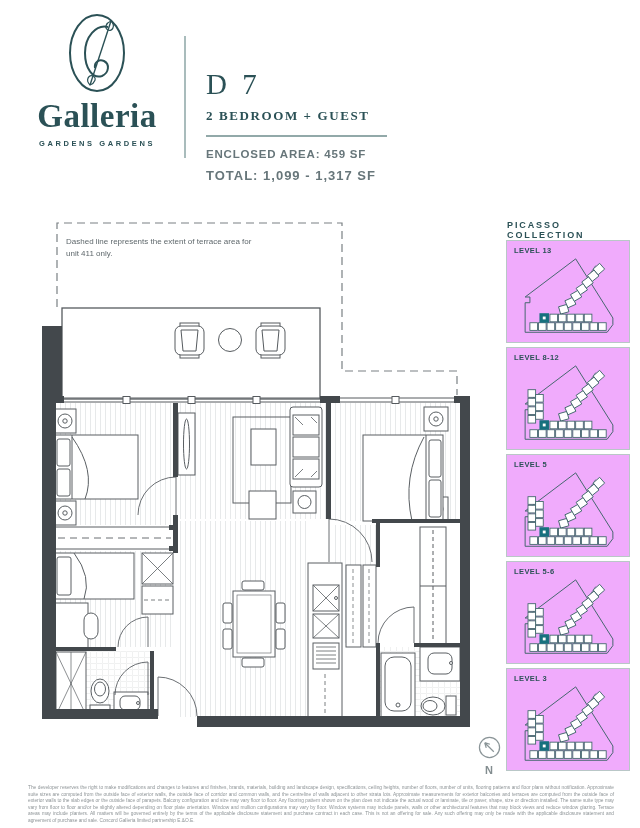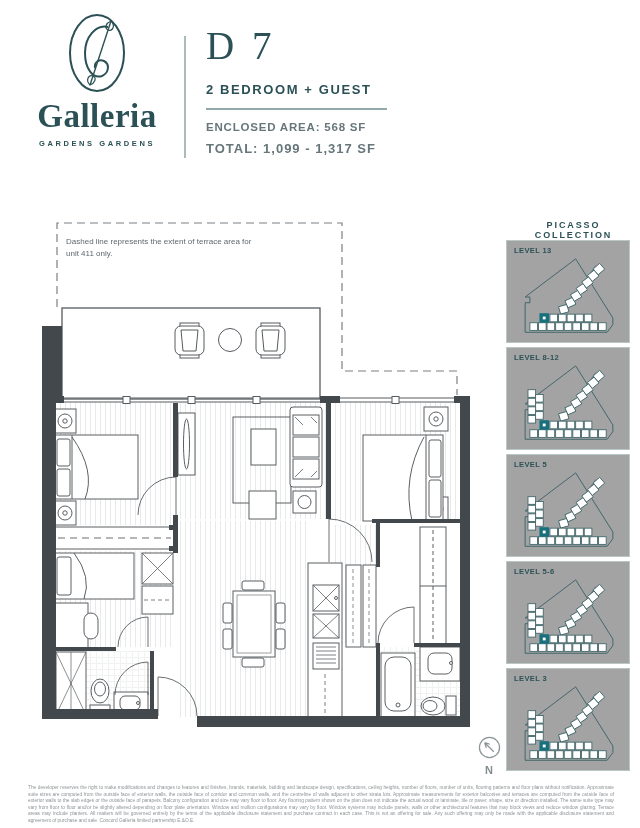--- a/index.html
+++ b/index.html
@@ -24,7 +24,7 @@
   .v-divider{position:absolute;left:184px;top:36px;width:1.5px;height:122px;background:#a9bcbc;}
 
   .plan-head{position:absolute;left:206px;top:26px;width:260px;}
-  .plan-name{font-family:"Liberation Serif", serif;font-size:39px;color:var(--teal-dark);letter-spacing:4px;font-weight:400;line-height:1;}
+  .plan-name{font-family:"Liberation Serif", serif;font-size:29px;color:var(--teal-dark);letter-spacing:4px;font-weight:400;line-height:1;margin-top:44px;}
   .plan-type{font-size:13px;font-weight:700;color:var(--teal-dark);letter-spacing:1.6px;margin-top:17px;}
   .h-rule{width:181px;height:1.5px;background:#92a9a9;margin-top:11px;}
   .spec{font-size:11.5px;font-weight:700;color:#67767a;letter-spacing:.8px;margin-top:9px;}

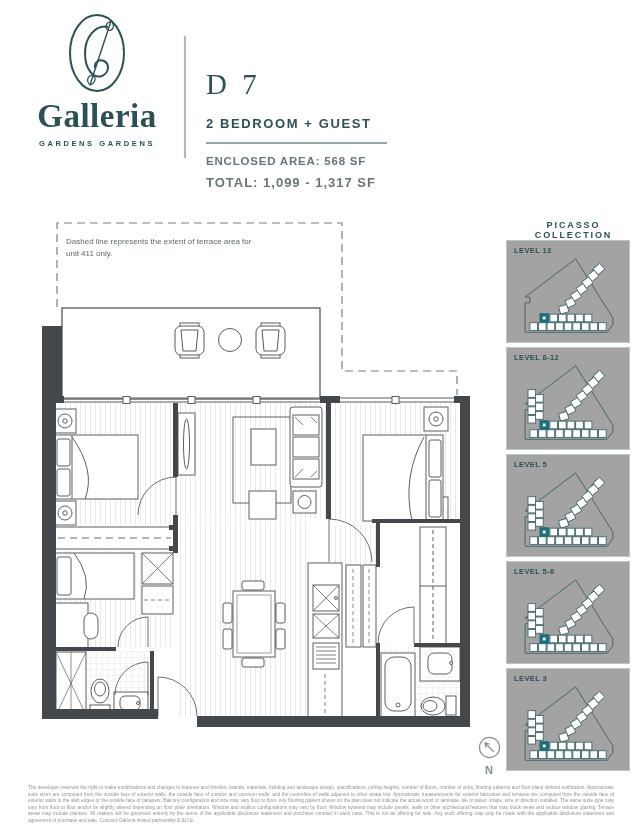--- a/index.html
+++ b/index.html
@@ -25,7 +25,7 @@
 
   .plan-head{position:absolute;left:206px;top:26px;width:260px;}
   .plan-name{font-family:"Liberation Serif", serif;font-size:29px;color:var(--teal-dark);letter-spacing:4px;font-weight:400;line-height:1;margin-top:44px;}
-  .plan-type{font-size:13px;font-weight:700;color:var(--teal-dark);letter-spacing:1.6px;margin-top:17px;}
+  .plan-type{font-size:13px;font-weight:700;color:var(--teal-dark);letter-spacing:1.6px;margin-top:9px;font-family:Liberation Serif, serif;}
   .h-rule{width:181px;height:1.5px;background:#92a9a9;margin-top:11px;}
   .spec{font-size:11.5px;font-weight:700;color:#67767a;letter-spacing:.8px;margin-top:9px;}
   .spec.first{margin-top:11px;}

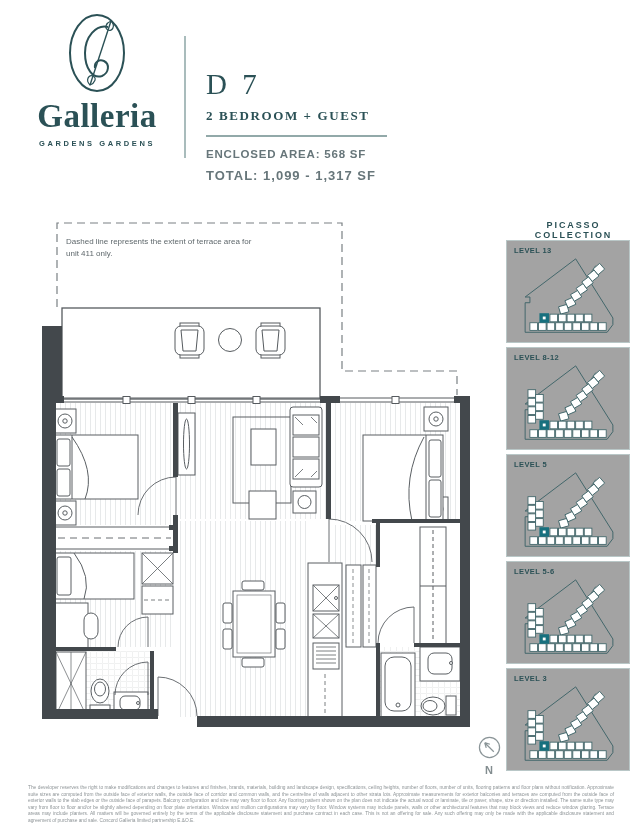--- a/index.html
+++ b/index.html
@@ -74,7 +74,7 @@
     <div class="plan-name">D 7</div>
     <div class="plan-type">2 BEDROOM + GUEST</div>
     <div class="h-rule"></div>
-    <div class="spec first">ENCLOSED AREA: 568 SF</div>
+    <div class="spec first">ENCLOSED AREA: 459 SF</div>
     <div class="spec-total">TOTAL: 1,099 - 1,317 SF</div>
   </div>
 

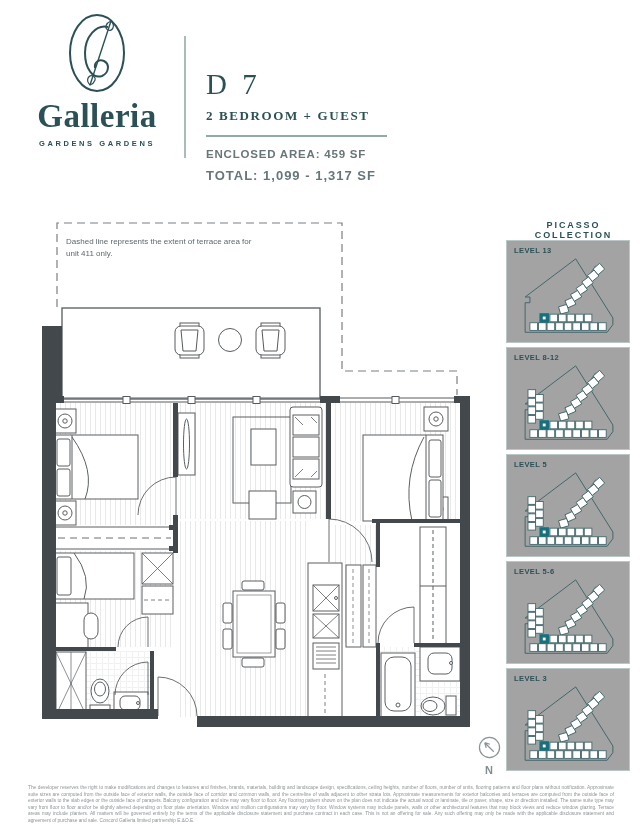--- a/index.html
+++ b/index.html
@@ -33,7 +33,7 @@
   .head-note{font-size:8px;color:#8a9296;line-height:1.65;margin-top:11px;width:210px;}
 
   
-  .collection-title{position:absolute;left:507px;top:220px;font-size:9px;font-weight:700;letter-spacing:1.9px;color:var(--teal-dark);text-align:center;}
+  .collection-title{position:absolute;left:507px;top:220px;font-size:9px;font-weight:700;letter-spacing:1.9px;color:var(--teal-dark);}
   .level-list{position:absolute;left:506px;top:240px;width:124px;}
   .level-box{width:124px;height:103px;border:1px solid #b9c7c7;margin-bottom:4px;padding:5px 6px 2px 7px;background:#a3a3a3;}
   .level-label{font-size:7.5px;font-weight:700;color:var(--teal-dark);letter-spacing:.4px;}

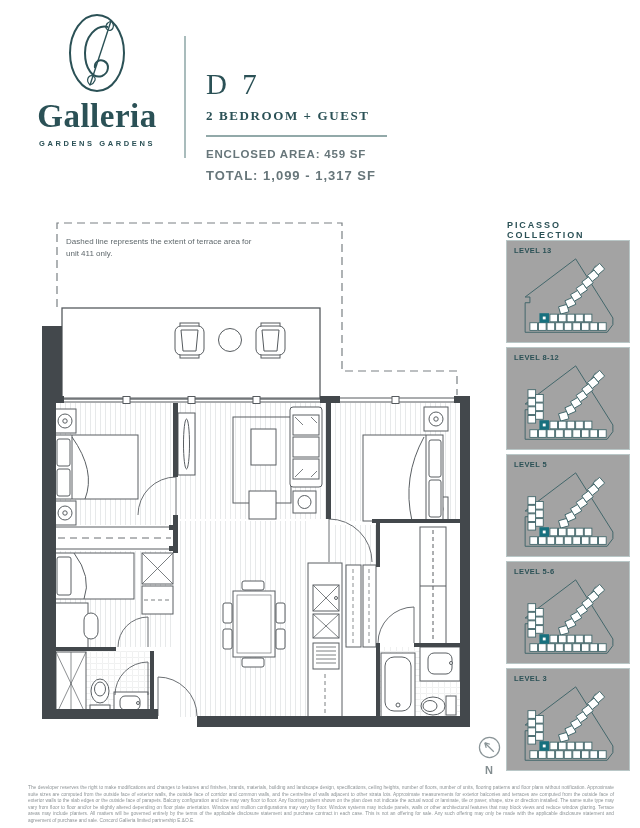--- a/index.html
+++ b/index.html
@@ -35,7 +35,7 @@
   
   .collection-title{position:absolute;left:507px;top:220px;font-size:9px;font-weight:700;letter-spacing:1.9px;color:var(--teal-dark);}
   .level-list{position:absolute;left:506px;top:240px;width:124px;}
-  .level-box{width:124px;height:103px;border:1px solid #b9c7c7;margin-bottom:4px;padding:5px 6px 2px 7px;background:#a3a3a3;}
+  .level-box{width:124px;height:103px;border:1px solid #b9c7c7;margin-bottom:4px;padding:5px 6px 2px 7px;background:#f0abfc;}
   .level-label{font-size:7.5px;font-weight:700;color:var(--teal-dark);letter-spacing:.4px;}
   .level-box svg{display:block;margin-top:1px;}
 

